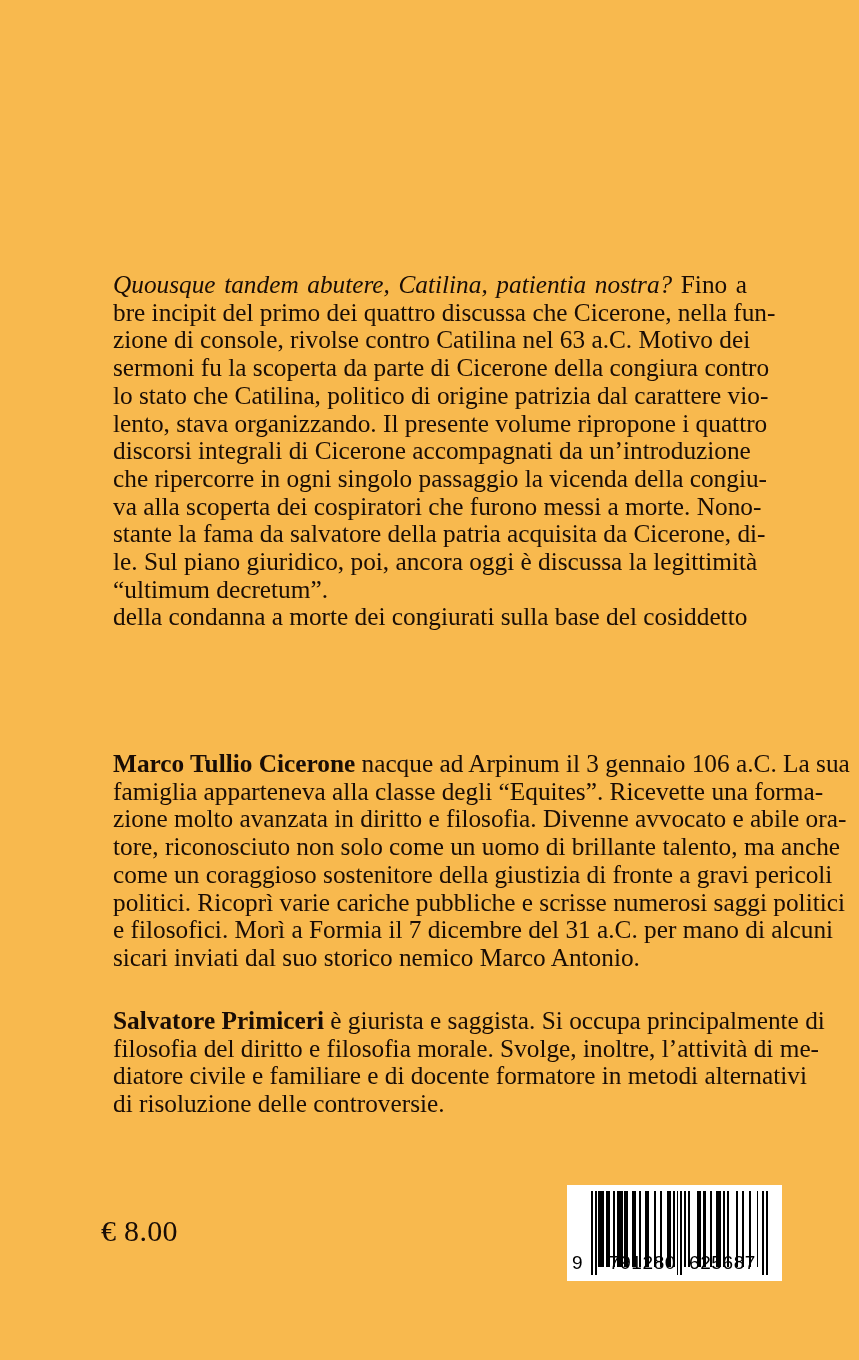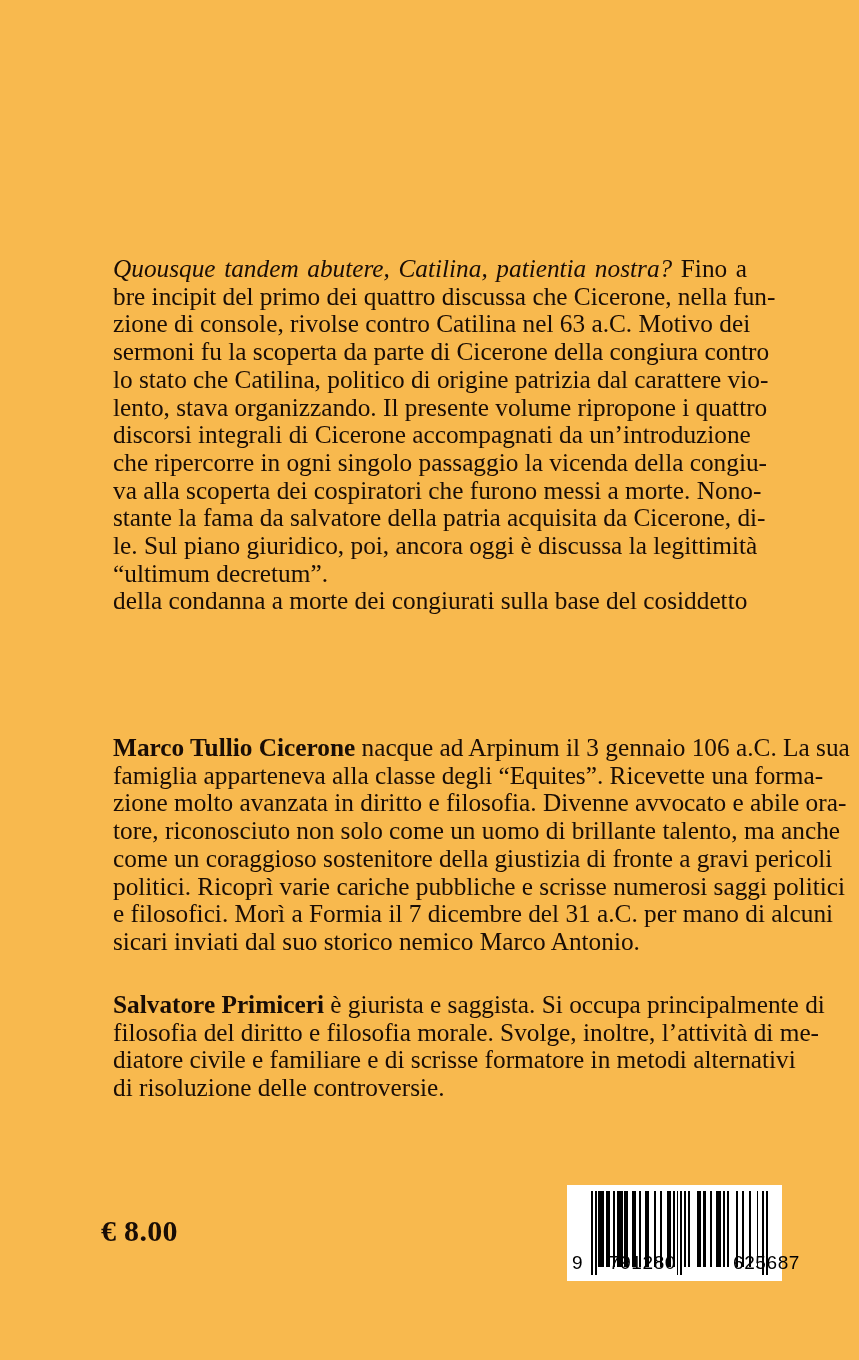--- a/index.html
+++ b/index.html
@@ -19,6 +19,7 @@
     line-height: 27.7px;
     text-align: justify;
     hyphens: manual;
+    margin-top: 16px;
   }
   .text-block .line {
     display: block;

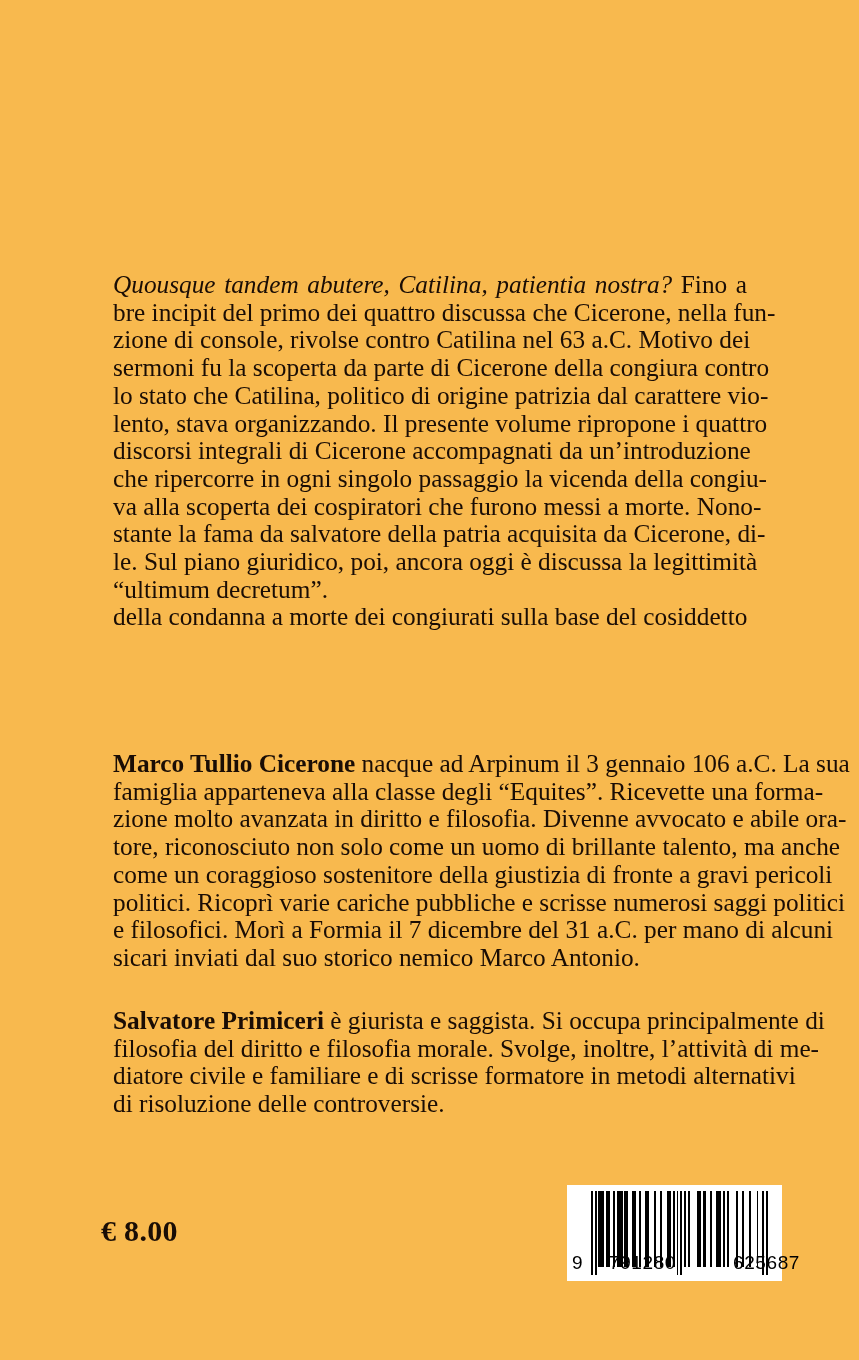--- a/index.html
+++ b/index.html
@@ -99,7 +99,7 @@
 <div id="bio-primiceri" class="text-block">
     <span class="line"><span class="bold">Salvatore Primiceri</span><span> è giurista e saggista. Si occupa principalmente di</span></span>
     <span class="line"><span>filosofia del diritto e filosofia morale. Svolge, inoltre, l’attività di me-</span></span>
-    <span class="line"><span>diatore civile e familiare e di scrisse formatore in metodi alternativi</span></span>
+    <span class="line"><span>diatore civile e familiare e di docente formatore in metodi alternativi</span></span>
     <span class="line last"><span>di risoluzione delle controversie.</span></span>
   </div>
 

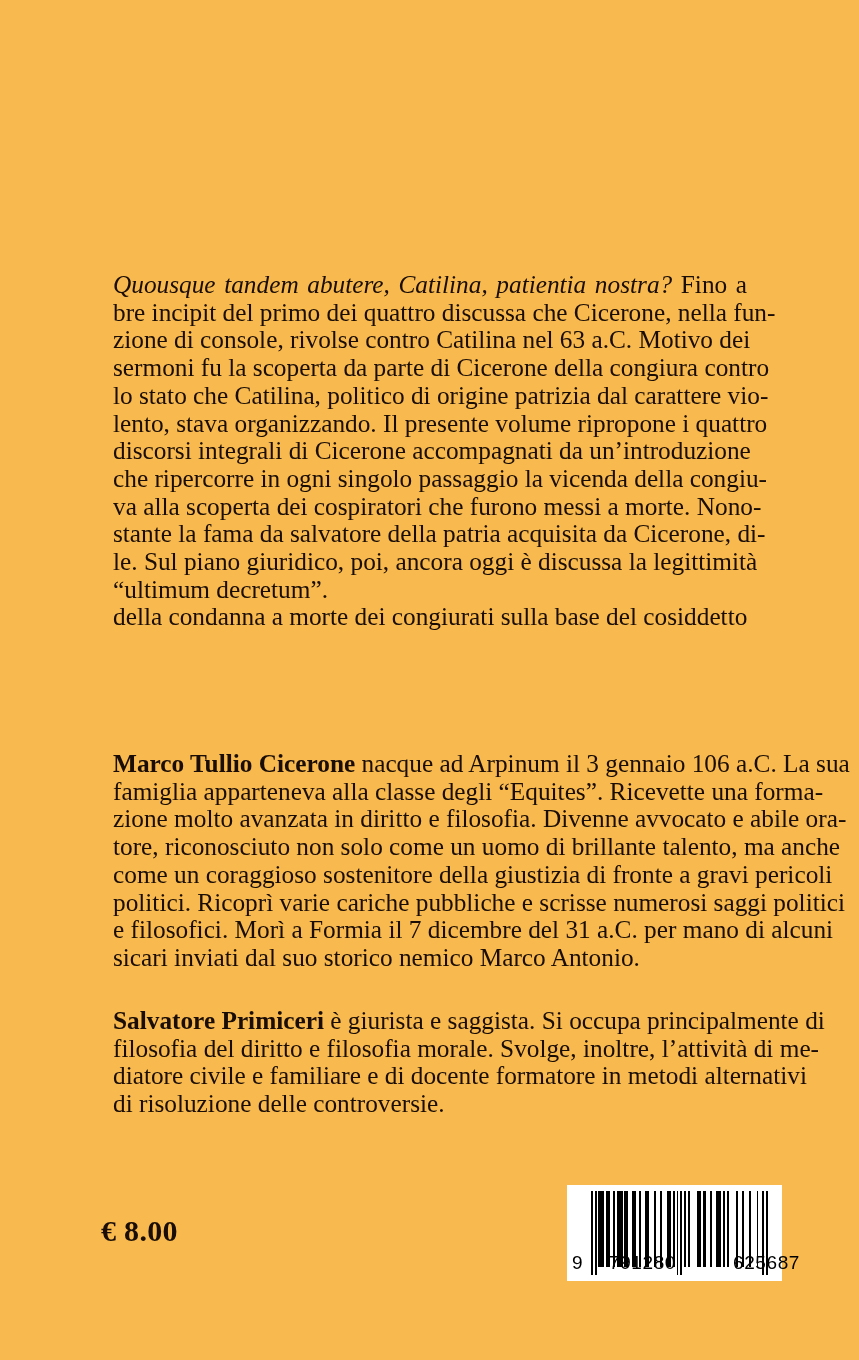--- a/index.html
+++ b/index.html
@@ -40,7 +40,7 @@
     position: absolute;
     left: 101px; top: 1214px;
     font-size: 30px;
-    font-weight: bold;
+    font-weight: normal;
     letter-spacing: 0.3px;
   }
 

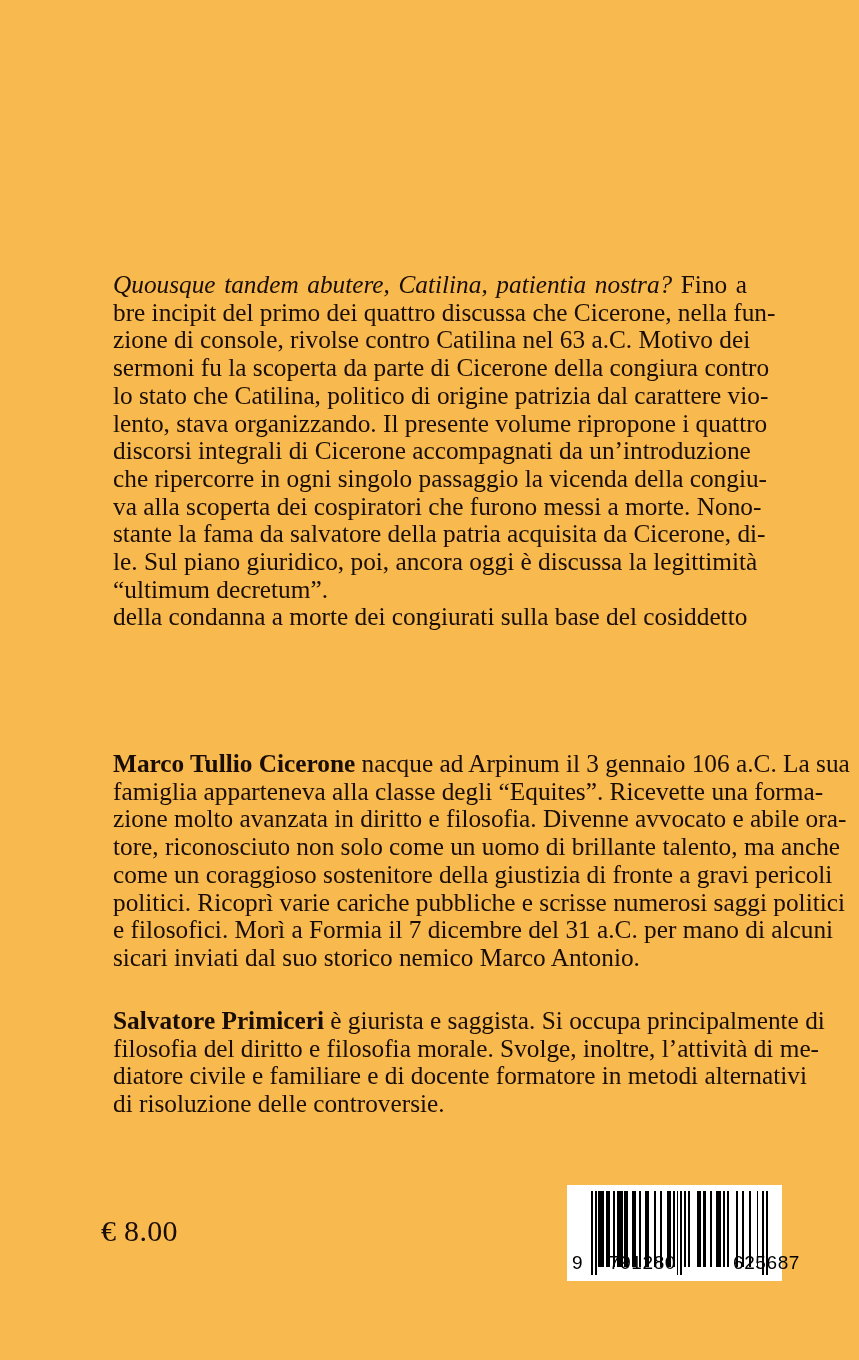--- a/index.html
+++ b/index.html
@@ -140,7 +140,7 @@
     </div>
   <span class="digits" style="left:5px;">9</span>
   <span class="digits" style="left:42px; letter-spacing:0.6px;">791280</span>
-  <span class="digits" style="left:122px; letter-spacing:0.6px;margin-left:44px;">625687</span>
+  <span class="digits" style="left:122px; letter-spacing:0.6px;">625687</span>
 </div>
 
 </body></html>

